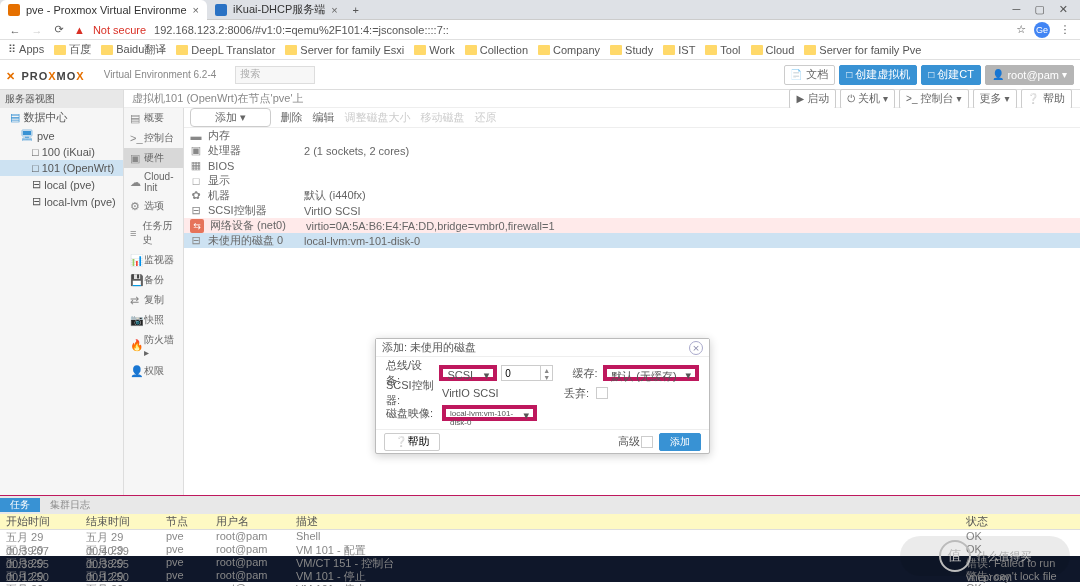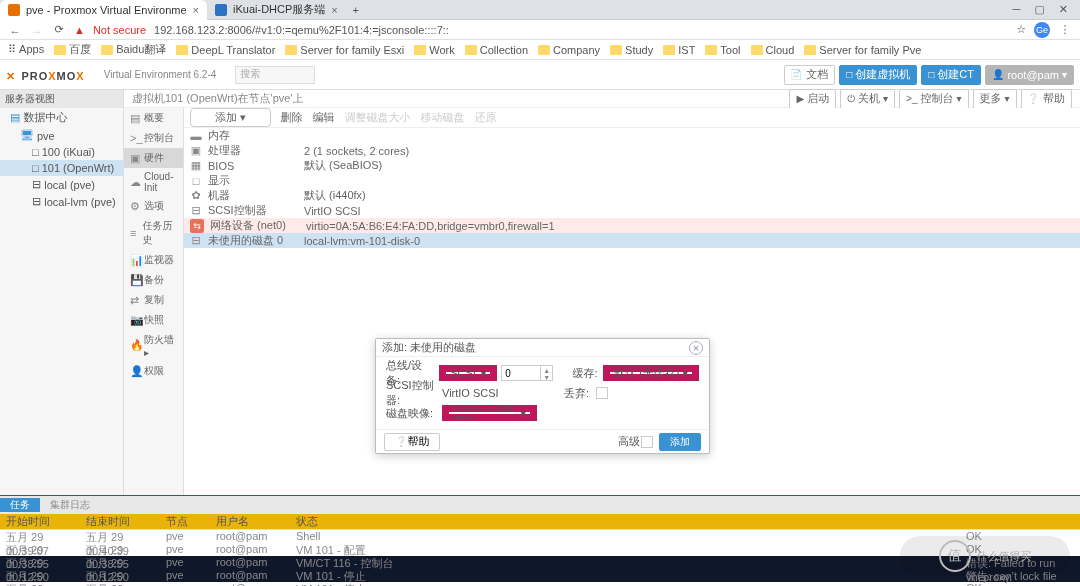--- a/index.html
+++ b/index.html
@@ -222,7 +222,6 @@
                 <div class="hw-row">
                   <span class="hw-ico">▦</span>
                   <span class="hw-k">BIOS</span>
-                  <span class="hw-v">默认 (SeaBIOS)</span>
                 </div>
                 <div class="hw-row">
                   <span class="hw-ico">□</span>

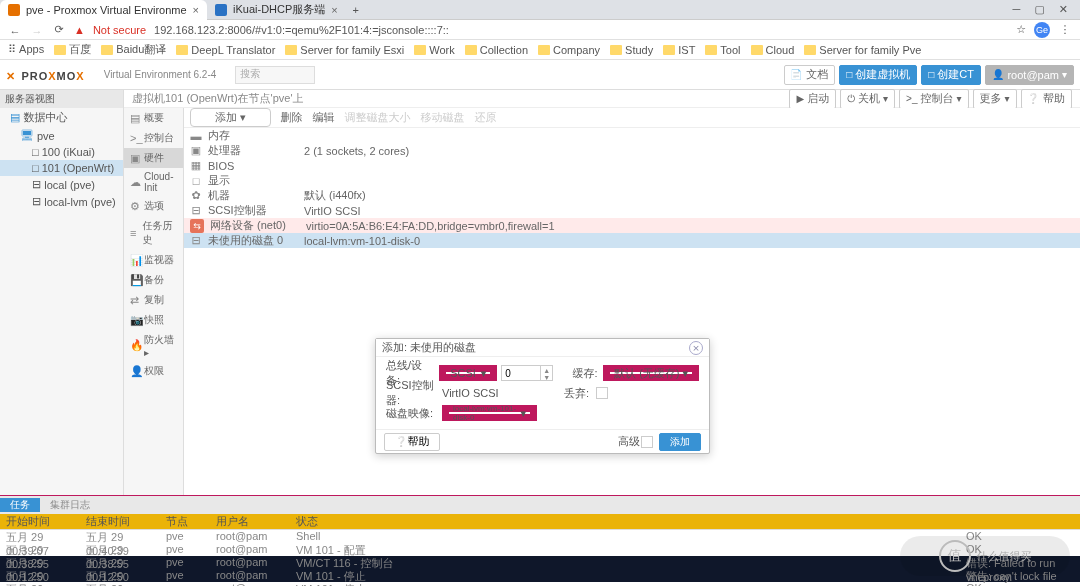--- a/index.html
+++ b/index.html
@@ -72,7 +72,7 @@
 .dlg-b{padding:6px 10px}
 .frow{display:flex;align-items:center;height:20px;gap:4px;font-size:10px;color:#555}
 .flab{width:52px}
-.fsel{height:16px;border:7px solid #be185d;padding:0 4px;display:flex;align-items:center;justify-content:space-between}
+.fsel{height:16px;border:4px solid #be185d;padding:0 4px;display:flex;align-items:flex-start;justify-content:space-between}
 .fsel.w60{width:60px}.fsel.w90{width:90px}.fsel.w100{width:100px}
 .fspin{display:flex}
 .fspin input{width:40px;height:16px;border:1px solid #ccc;padding:0 3px;font-size:10px}

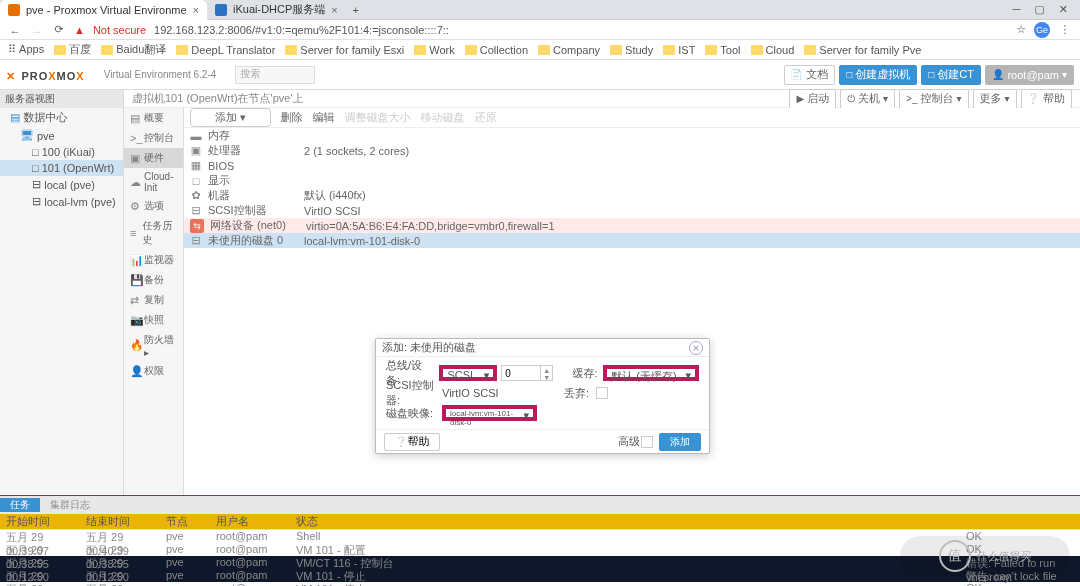--- a/index.html
+++ b/index.html
@@ -60,7 +60,7 @@
 .log-tabs{height:18px;background:#e8e8e8;display:flex;align-items:center}
 .lt{padding:0 10px;font-size:10px;color:#888}
 .lt.sel{background:#3892d4;color:#fff}
-.log-hd{display:flex;height:16px;background:#eab308;border-bottom:1px solid #ddd;font-size:10px;color:#555}
+.log-hd{display:flex;height:16px;background:#fef9c3;border-bottom:1px solid #ddd;font-size:10px;color:#555}
 .log-hd div,.lr div{padding:0 6px}
 .c1{width:80px}.c2{width:80px}.c3{width:50px}.c4{width:80px}.c5{flex:1}.c6{width:120px}
 .lr{display:flex;height:13px;font-size:10px;color:#888}

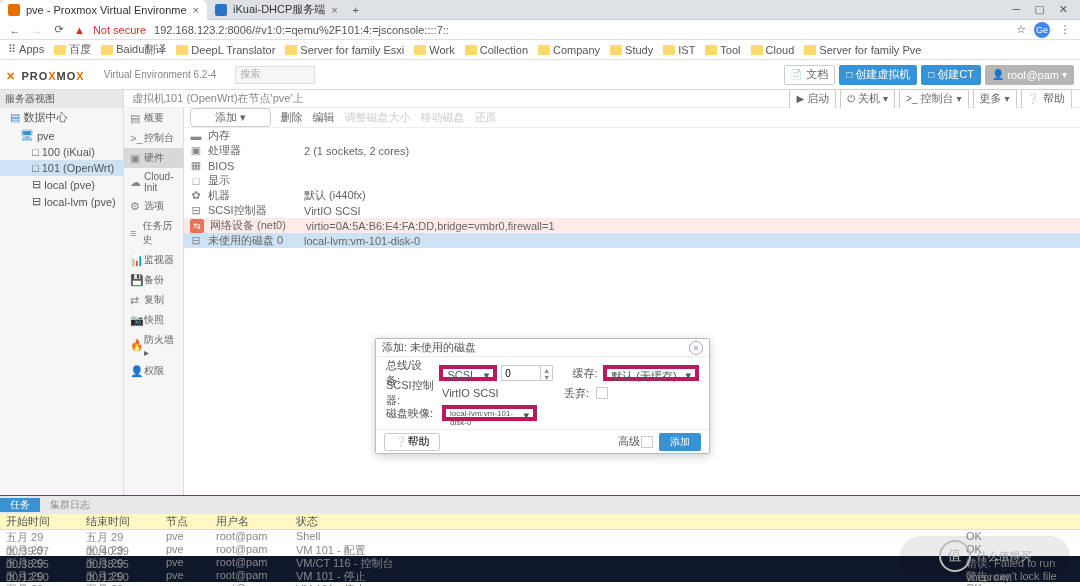--- a/index.html
+++ b/index.html
@@ -262,6 +262,7 @@
       <div class="c2">结束时间</div>
       <div class="c3">节点</div>
       <div class="c4">用户名</div>
+      <div class="c5">描述</div>
       <div class="c6">状态</div>
     </div>
     <div id="logrows">

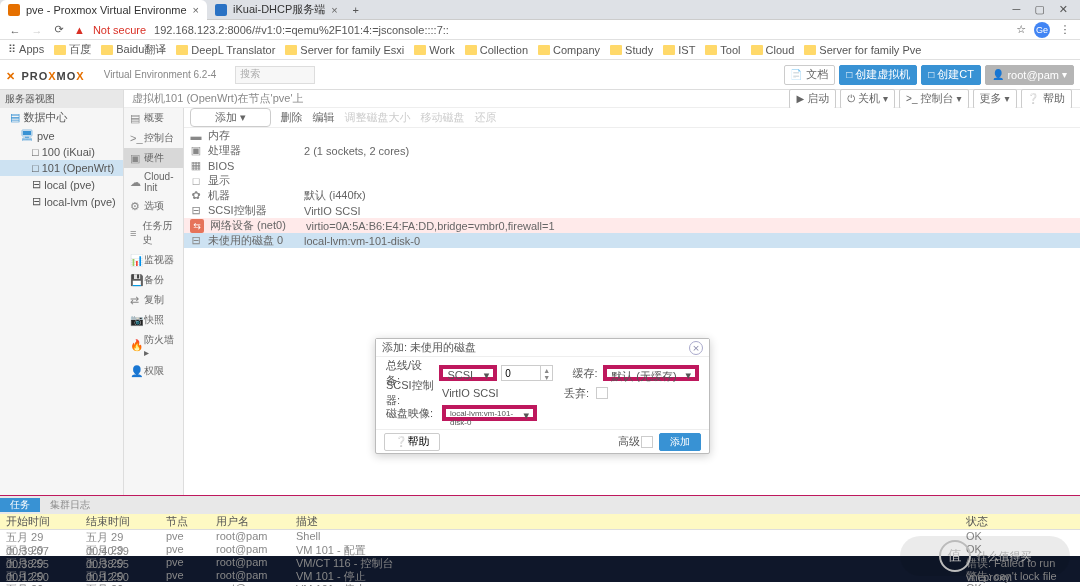--- a/index.html
+++ b/index.html
@@ -287,7 +287,7 @@
             <div class="c2">五月 29 00:12:50</div>
             <div class="c3">pve</div>
             <div class="c4">root@pam</div>
-            <div class="c5">VM/CT 116 - 控制台</div>
+            <div class="c5">VM/CT 151 - 控制台</div>
             <div class="c6">错误: Failed to run vncproxy.</div>
           </div>
           <div class="lr err">

